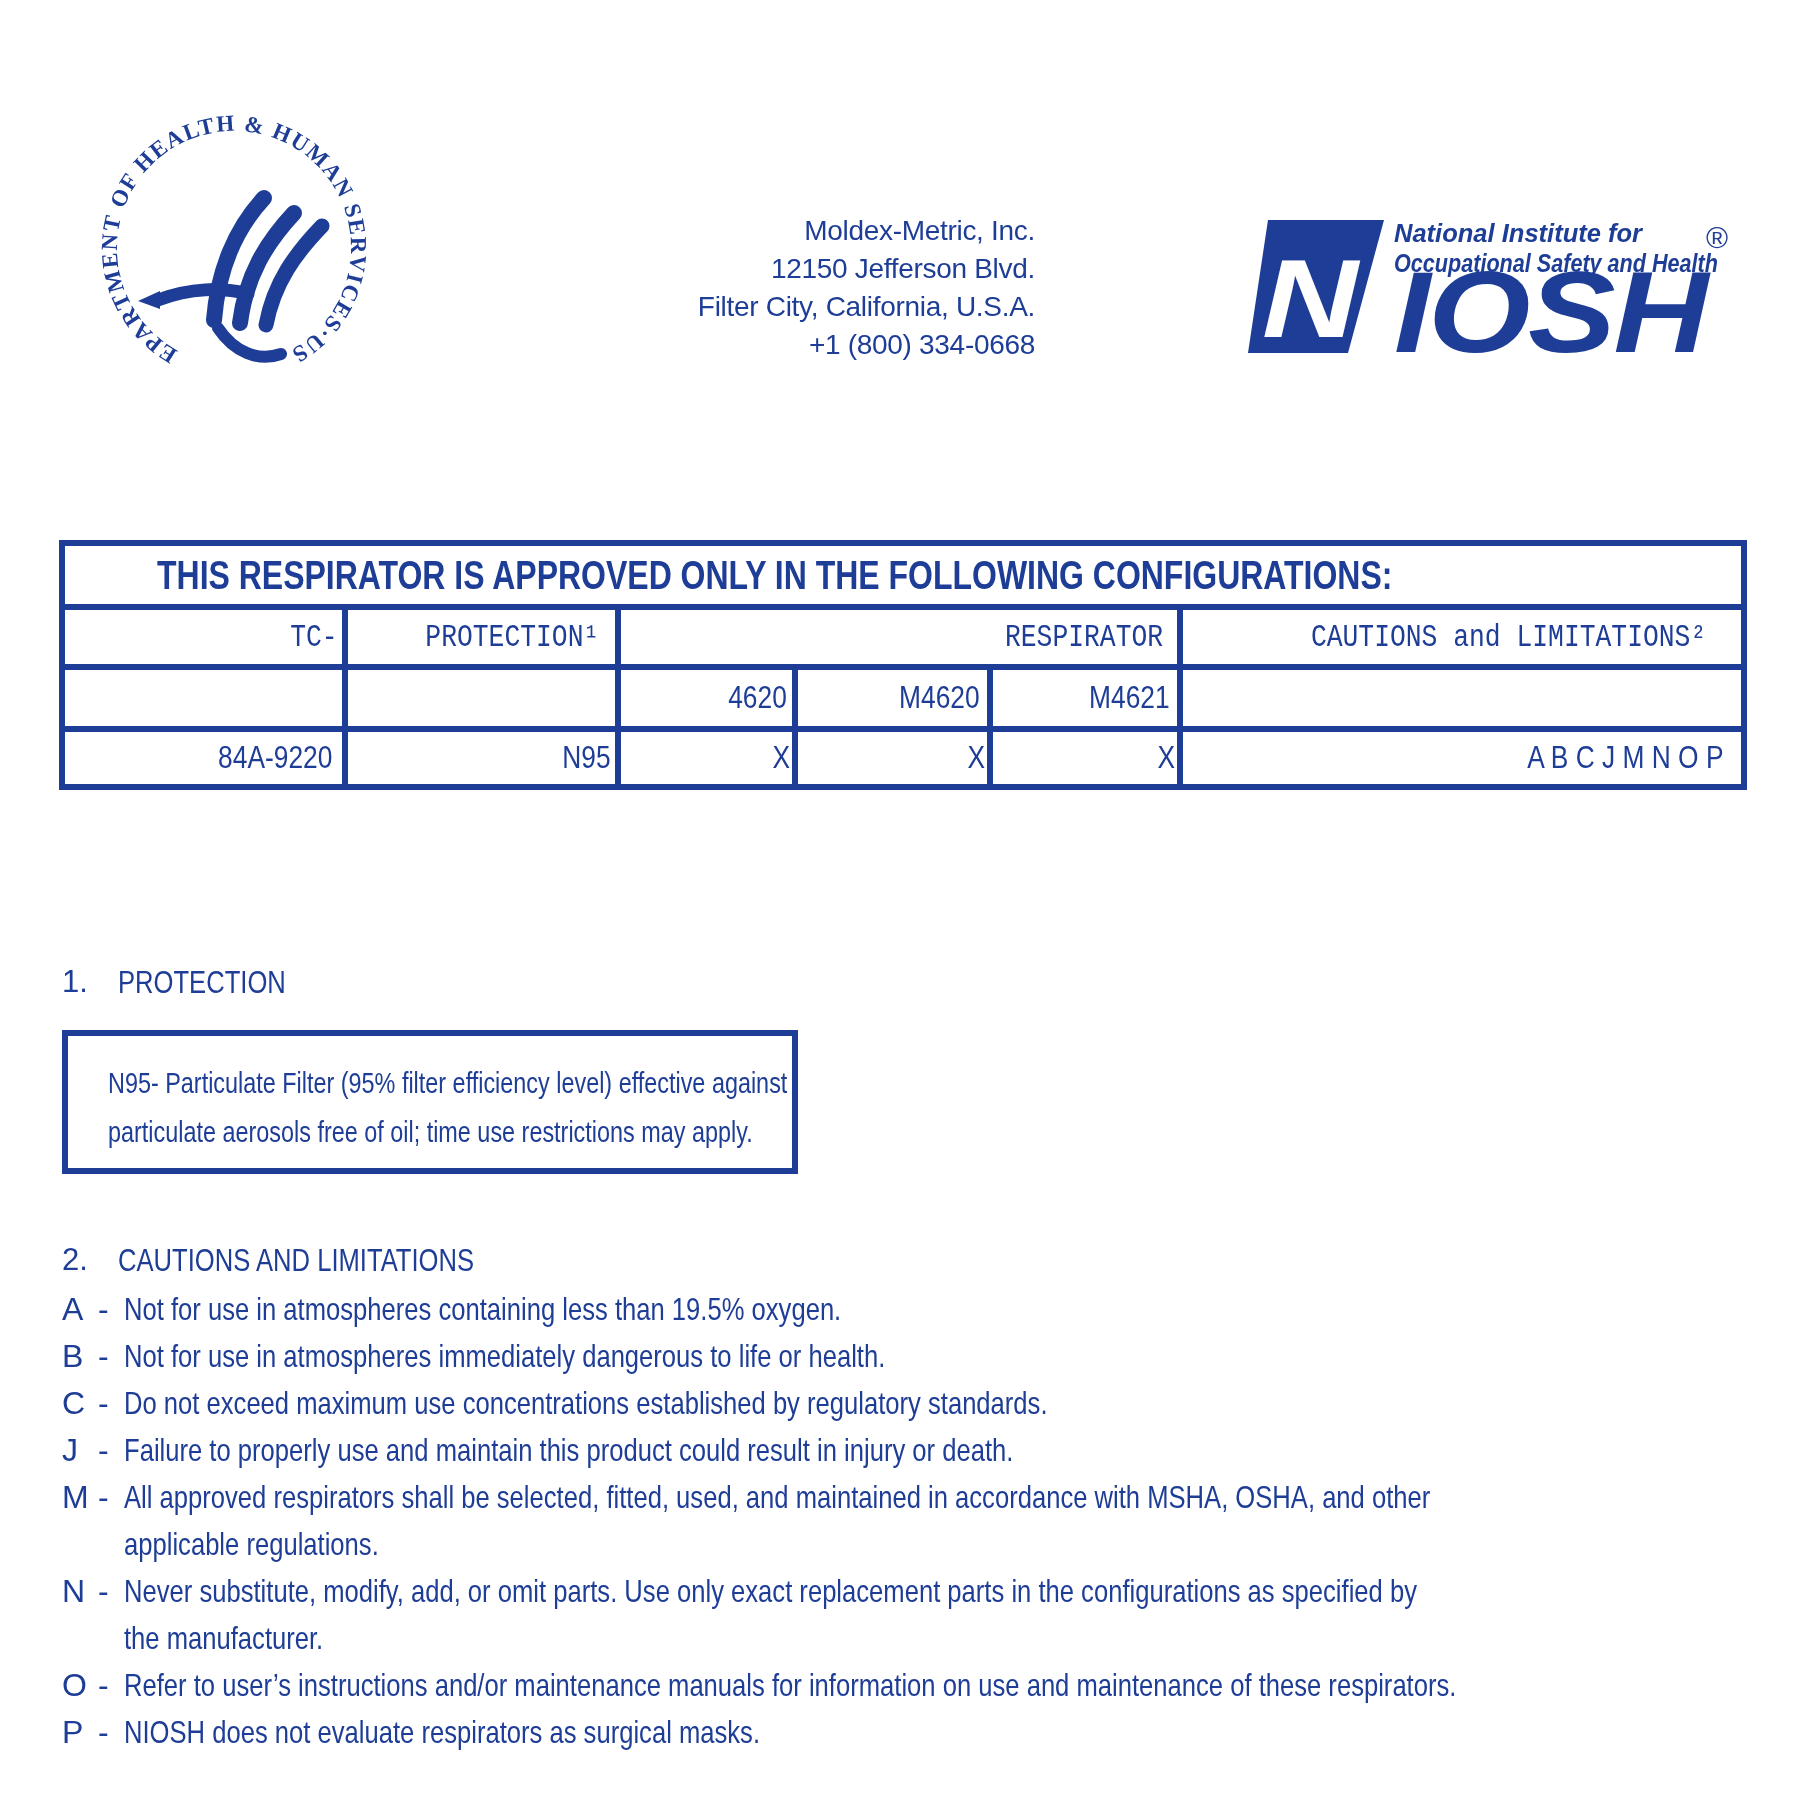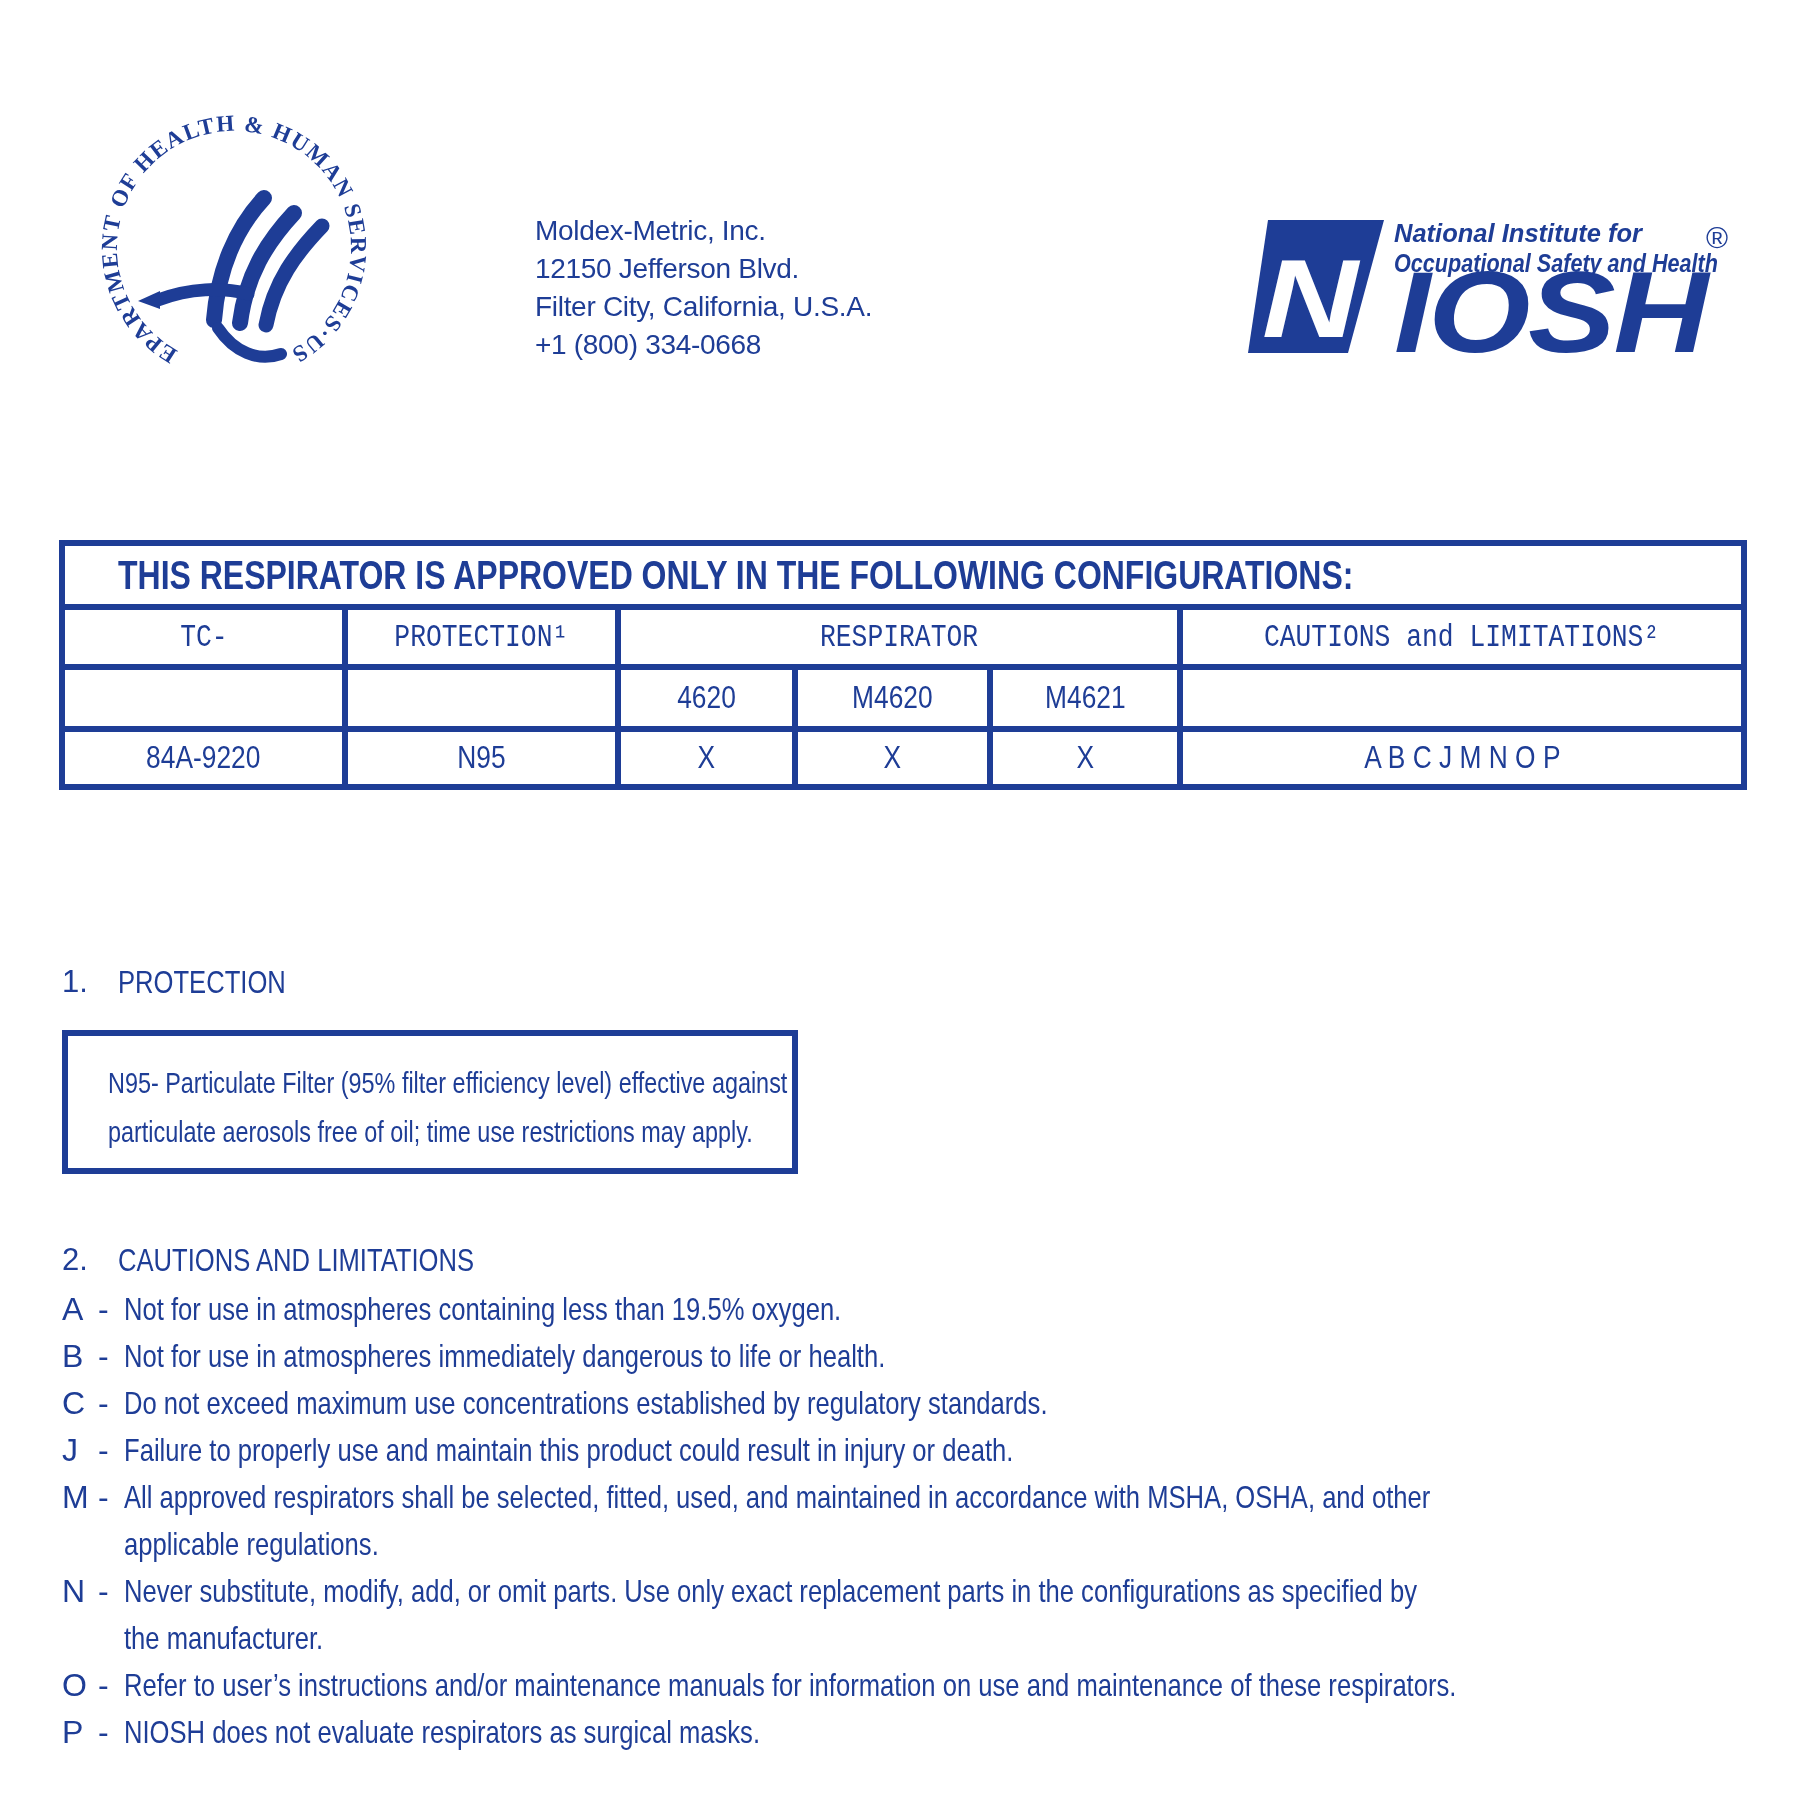--- a/index.html
+++ b/index.html
@@ -28,7 +28,7 @@
 
   #manufacturer {
     position: absolute; left: 535px; top: 212px; width: 500px;
-    text-align: left; font-size: 28px; line-height: 38px; letter-spacing: -0.3px;
+    text-align: right; font-size: 28px; line-height: 38px; letter-spacing: -0.3px;
   }
 
   #niosh-logo { position: absolute; left: 1248px; top: 220px; width: 490px; height: 135px; }

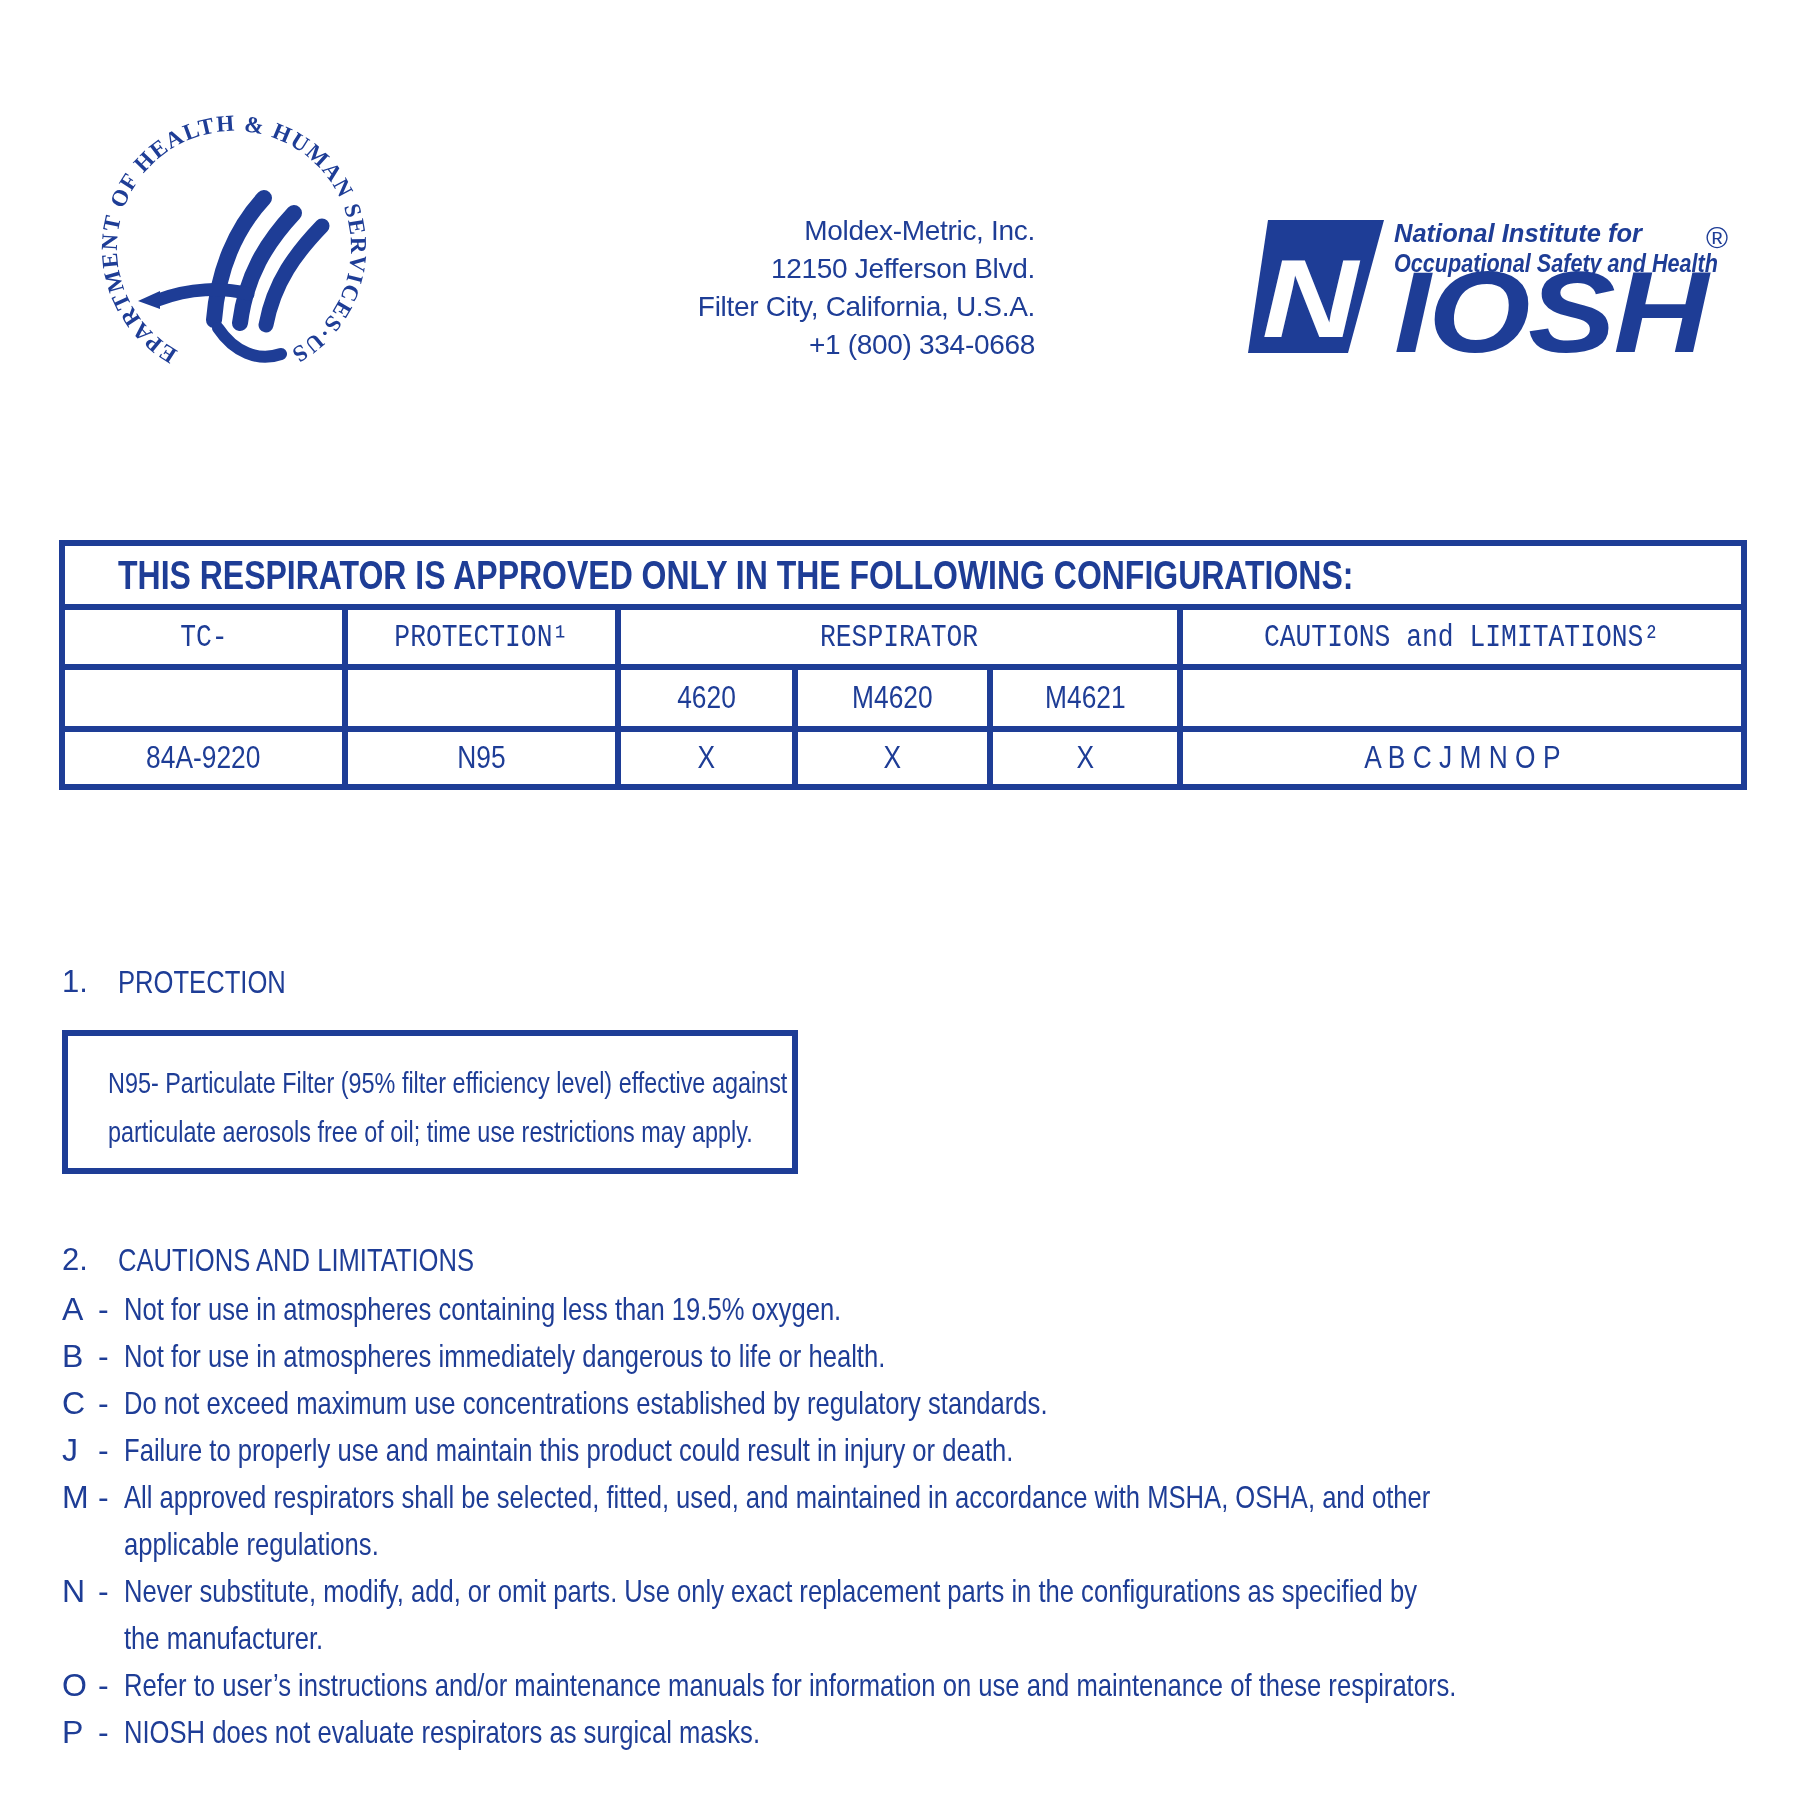--- a/index.html
+++ b/index.html
@@ -53,7 +53,7 @@
   }
   #approval-table td {
     border: 6px solid var(--blue);
-    text-align: center; vertical-align: middle;
+    text-align: right; vertical-align: middle;
     font-size: 31px; color: var(--blue);
   }
   .r-title td { height: 64px; text-align: left; padding-left: 14px; }

